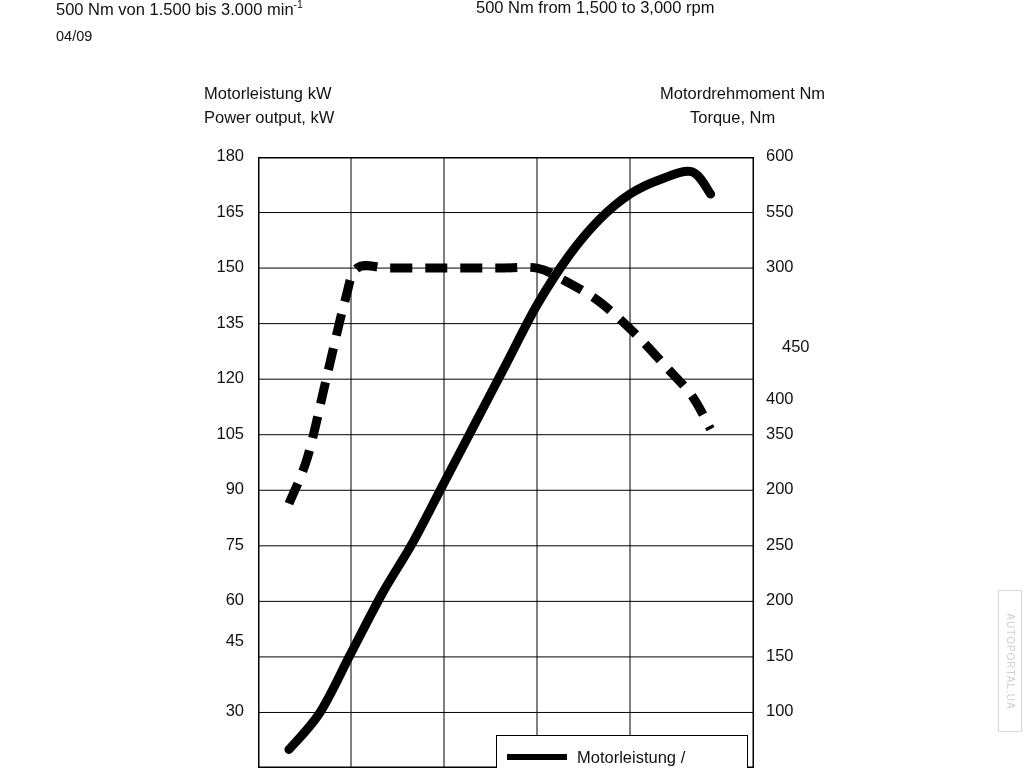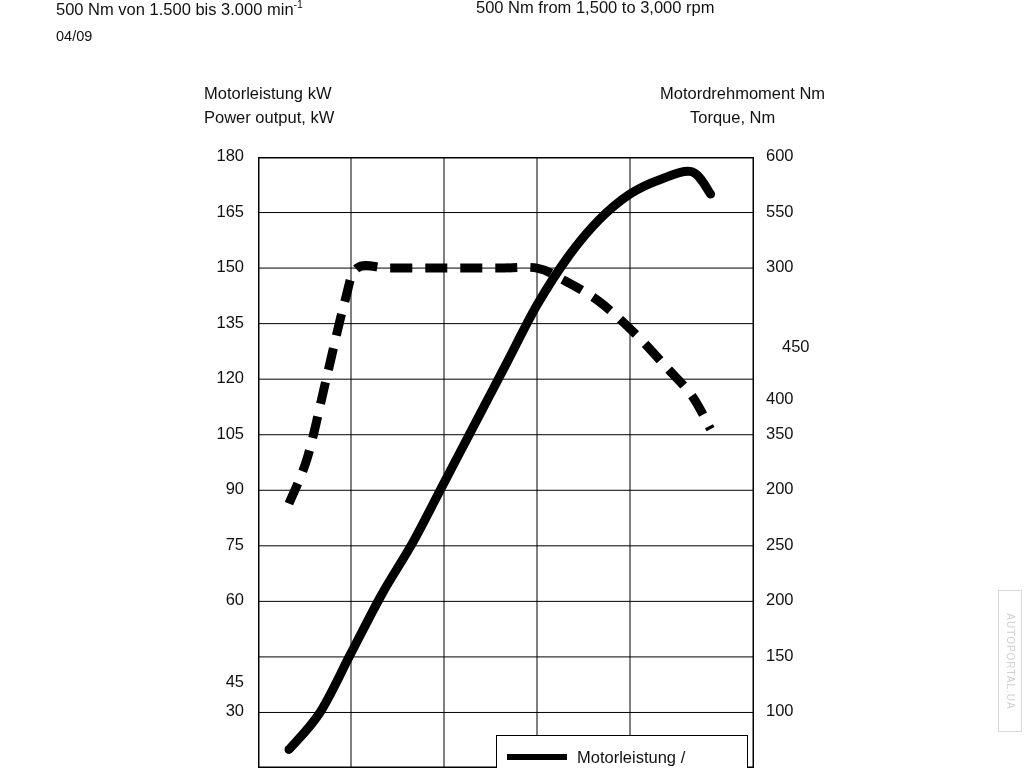--- a/index.html
+++ b/index.html
@@ -153,7 +153,7 @@
     <div class="tick tick-left" style="position: absolute; right: 0px; top: 479.273px;">90</div>
     <div class="tick tick-left" style="position: absolute; right: 0px; top: 534.818px;">75</div>
     <div class="tick tick-left" style="position: absolute; right: 0px; top: 590.364px;">60</div>
-    <div class="tick tick-left" style="position: absolute; right: 0px; top: 672px;">45</div>
+    <div class="tick tick-left" style="position: absolute; right: 0px; top: 631px;">45</div>
     <div class="tick tick-left" style="position: absolute; right: 0px; top: 701.455px;">30</div>
   </div>
 <div id="ticks-right">

